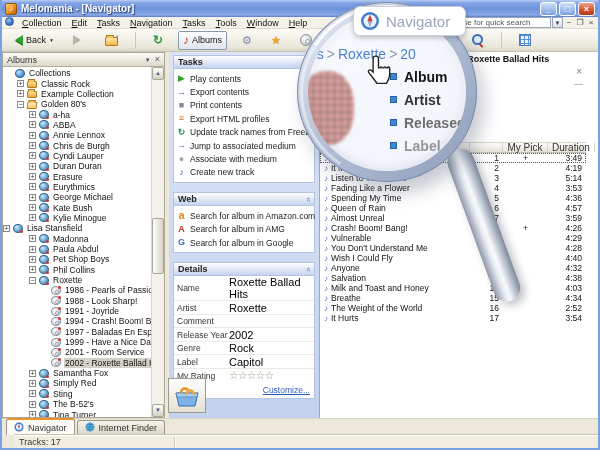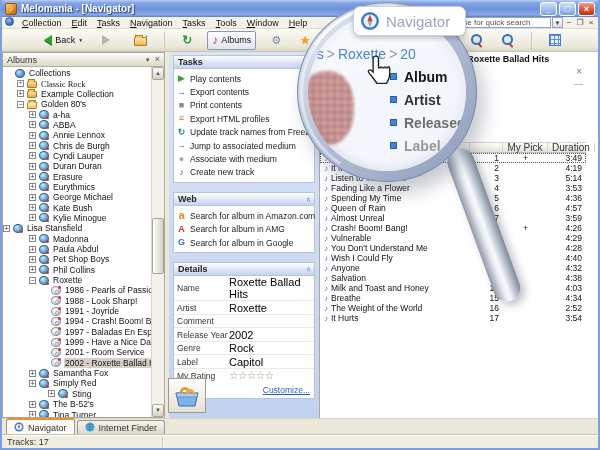--- a/index.html
+++ b/index.html
@@ -39,7 +39,7 @@
   
   .toolbar { position:absolute; left:0; top:29px; right:0; height:23px;
     background:linear-gradient(180deg,#fcfbf7,#eae7da 80%,#dcd8c8); border-bottom:1px solid #c9c5b5;
-    display:flex; align-items:center; padding:0 4px; gap:11px;justify-content:center; }
+    display:flex; align-items:center; padding:0 4px; gap:11px; }
   .tbtn { display:flex; align-items:center; gap:3px; padding:1px 4px; height:19px; border-radius:2px; }
   .tbtn.framed { border:1px solid #8a97ad; background:linear-gradient(180deg,#fff,#dfe6f0); }
   .tsep { width:1px; height:17px; background:#cdc9ba; margin:0 2px; }

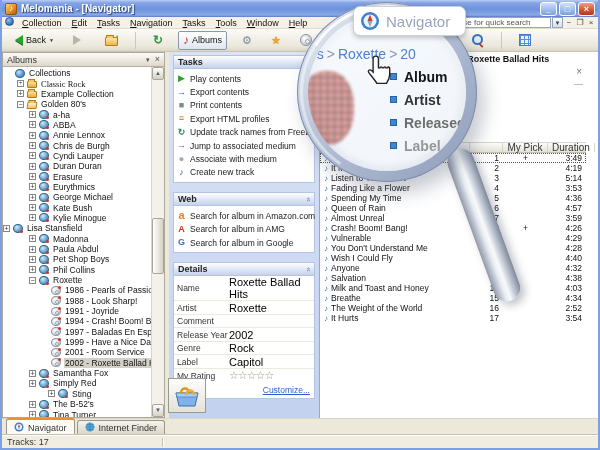--- a/index.html
+++ b/index.html
@@ -309,7 +309,7 @@
               <span class="ticon ti-collections"></span>
               <span class="tlabel">Collections</span>
             </div>
-            <div class="tree-row" style="padding-left: 14px; font-family: Liberation Serif, serif;">
+            <div class="tree-row" style="padding-left: 14px;">
               <span class="expander">+</span>
               <span class="ticon ti-folder"></span>
               <span class="tlabel">Classic Rock</span>

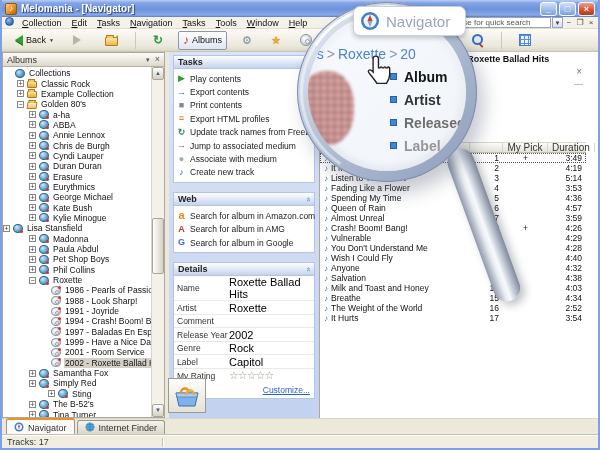--- a/index.html
+++ b/index.html
@@ -459,7 +459,7 @@
               <span class="ticon ti-artist"></span>
               <span class="tlabel">Simply Red</span>
             </div>
-            <div class="tree-row" style="padding-left: 26px; margin-left: 19px;">
+            <div class="tree-row" style="padding-left: 26px;">
               <span class="expander">+</span>
               <span class="ticon ti-artist"></span>
               <span class="tlabel">Sting</span>

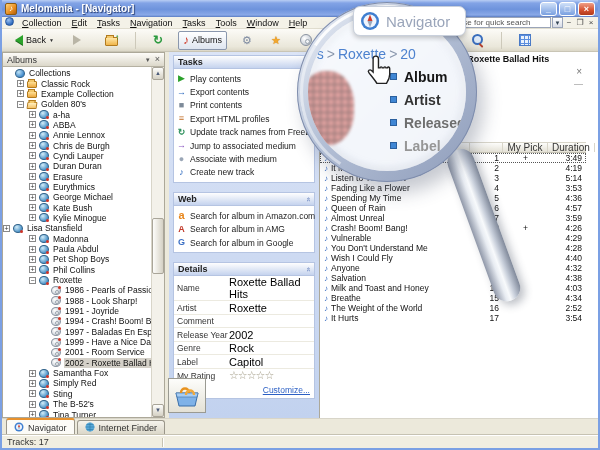--- a/index.html
+++ b/index.html
@@ -172,7 +172,7 @@
   .tab { height:15px; border:1px solid #9a968a; border-bottom:none; border-radius:3px 3px 0 0; padding:0 7px;
     display:flex; align-items:center; gap:4px; font-size:9px; background:linear-gradient(180deg,#f5f3ec,#d9d5c6); color:#333; }
   .tab.active { background:#fcfbf7; border-top:2px solid #e8912d; height:17px; }
-  .statusbar { position:absolute; left:0; bottom:0; right:0; height:13px; background:#f1eee1; border-top:1px solid #fff;
+  .statusbar { position:absolute; left:12px; bottom:0; right:0; height:13px; background:#f1eee1; border-top:1px solid #fff;
     box-shadow:0 -1px 0 #c6c2b2; display:flex; align-items:center; font-size:9px; color:#333; }
   .status-cell { padding:0 5px; }
   .status-div { width:1px; height:9px; background:#c6c2b2; box-shadow:1px 0 0 #fff; margin-left:160px; position:absolute; left:0; }

